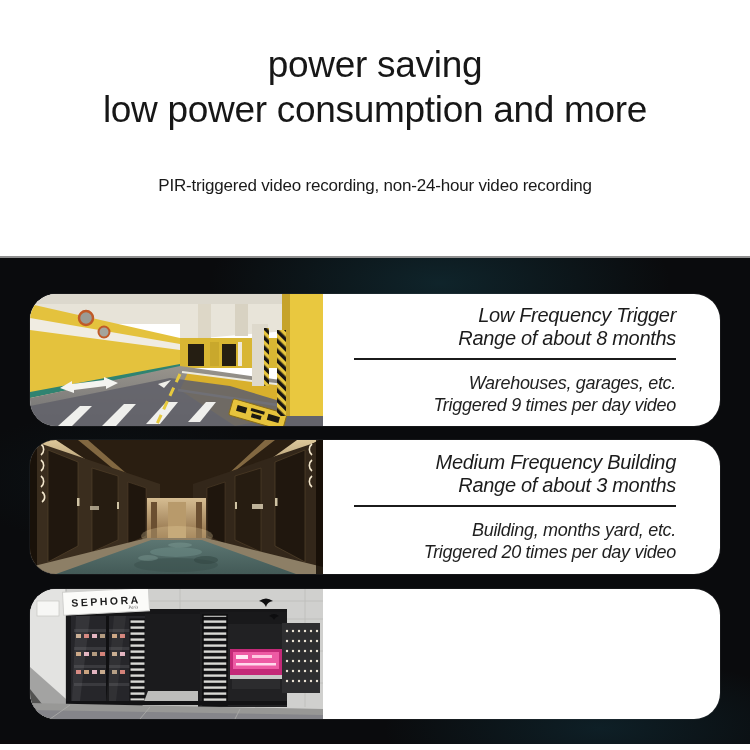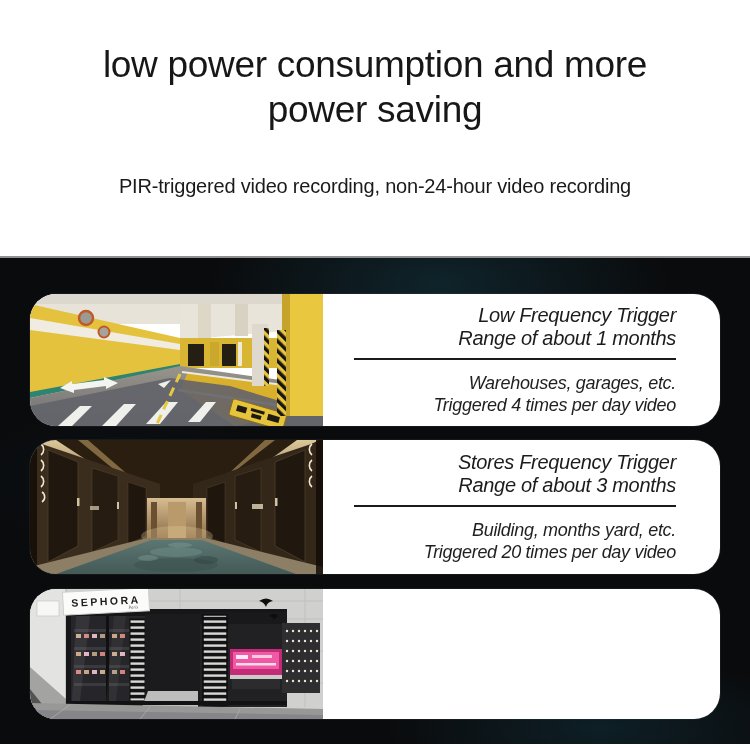--- a/index.html
+++ b/index.html
@@ -51,8 +51,8 @@
 <div class="page">
 
   <div class="header">
+    <div class="title-line">power saving</div>
     <div class="title-line">low power consumption and more</div>
-    <div class="title-line">power saving</div>
     <div class="subtitle">PIR-triggered video recording, non-24-hour video recording</div>
   </div>
 

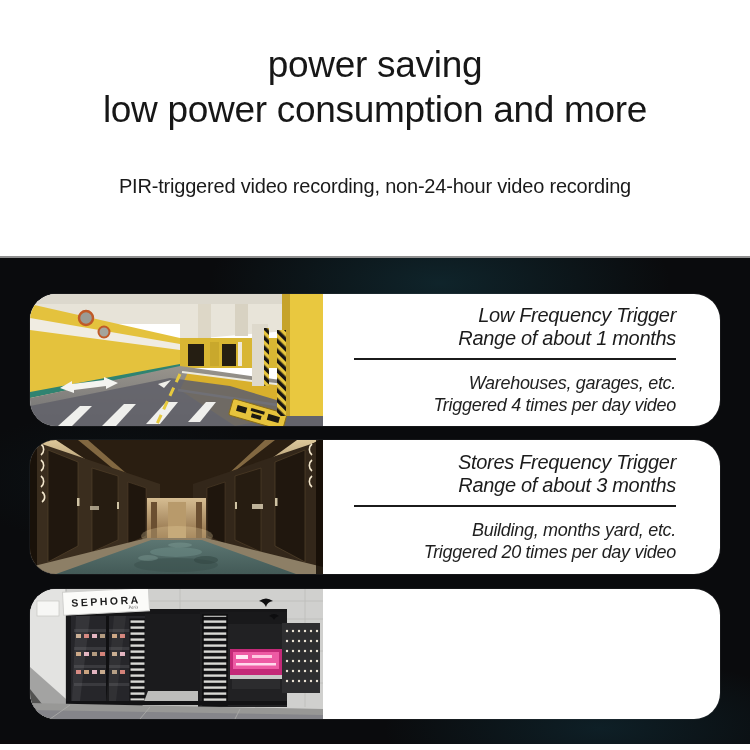--- a/index.html
+++ b/index.html
@@ -14,7 +14,7 @@
     letter-spacing:-0.3px;
   }
   .subtitle{
-    margin-top:40px;font-size:20px;line-height:28px;color:#1a1a1a;
+    margin-top:40px;font-size:17px;line-height:28px;color:#1a1a1a;
     letter-spacing:-0.2px;
   }
   

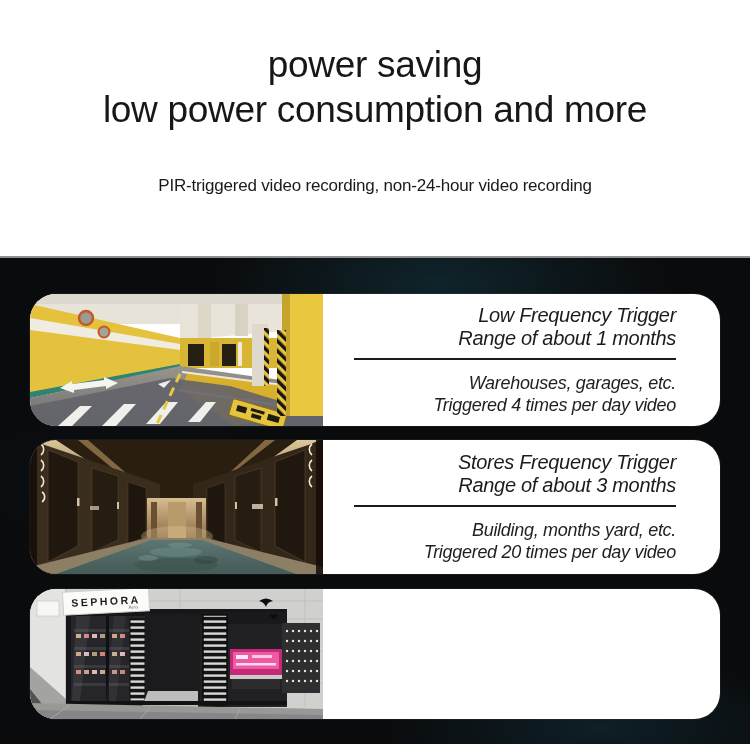--- a/index.html
+++ b/index.html
@@ -116,7 +116,7 @@
       </div>
       <div class="info">
         <div class="heading-line">Low Frequency Trigger</div>
-        <div class="heading-line">Range of about 1 months</div>
+        <div class="heading-line">Range of about 8 months</div>
         <div class="divider"></div>
         <div class="desc-line">Warehouses, garages, etc.</div>
         <div class="desc-line">Triggered 4 times per day video</div>

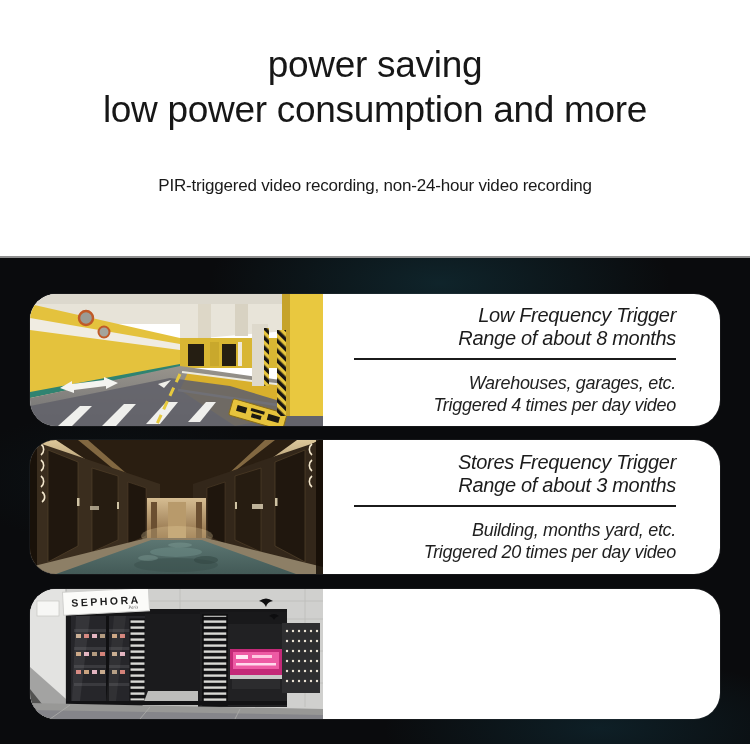--- a/index.html
+++ b/index.html
@@ -119,7 +119,7 @@
         <div class="heading-line">Range of about 8 months</div>
         <div class="divider"></div>
         <div class="desc-line">Warehouses, garages, etc.</div>
-        <div class="desc-line">Triggered 4 times per day video</div>
+        <div class="desc-line">Triggered 9 times per day video</div>
       </div>
     </div>
 

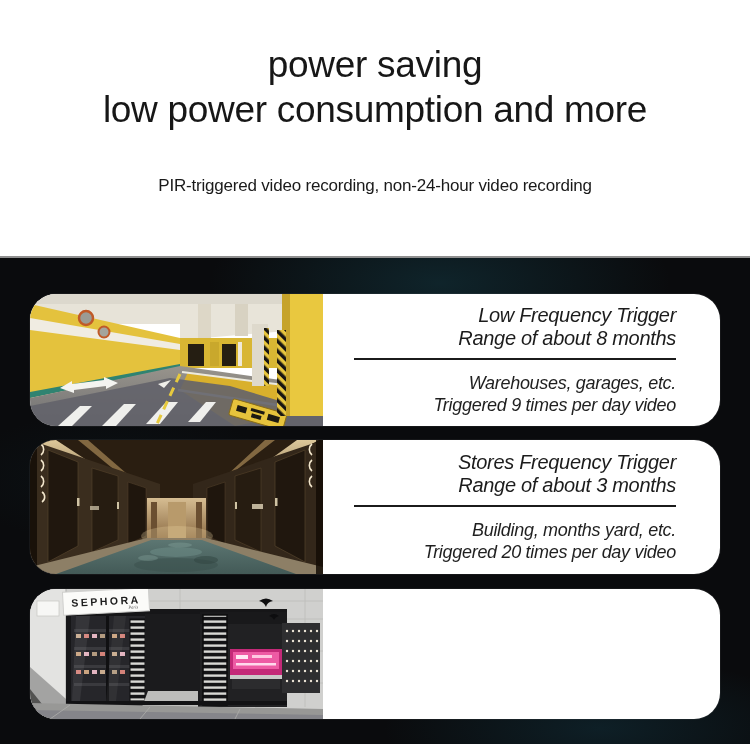--- a/index.html
+++ b/index.html
@@ -188,7 +188,7 @@
         </svg>
       </div>
       <div class="info">
-        <div class="heading-line">Stores Frequency Trigger</div>
+        <div class="heading-line">Medium Frequency Building</div>
         <div class="heading-line">Range of about 3 months</div>
         <div class="divider"></div>
         <div class="desc-line">Building, months yard, etc.</div>

